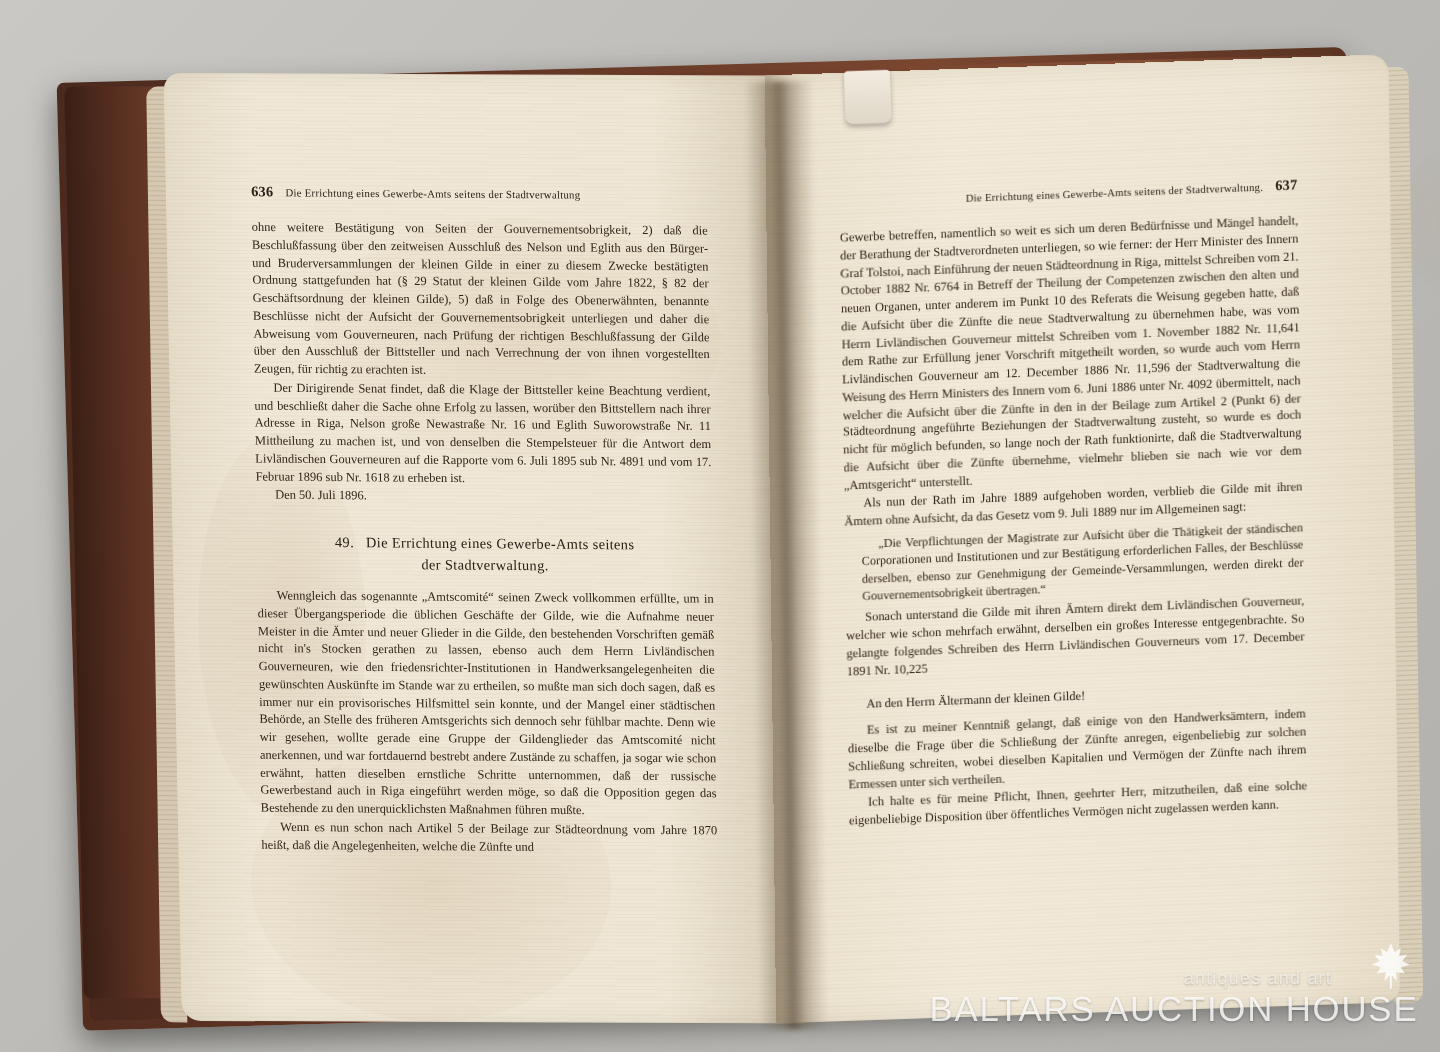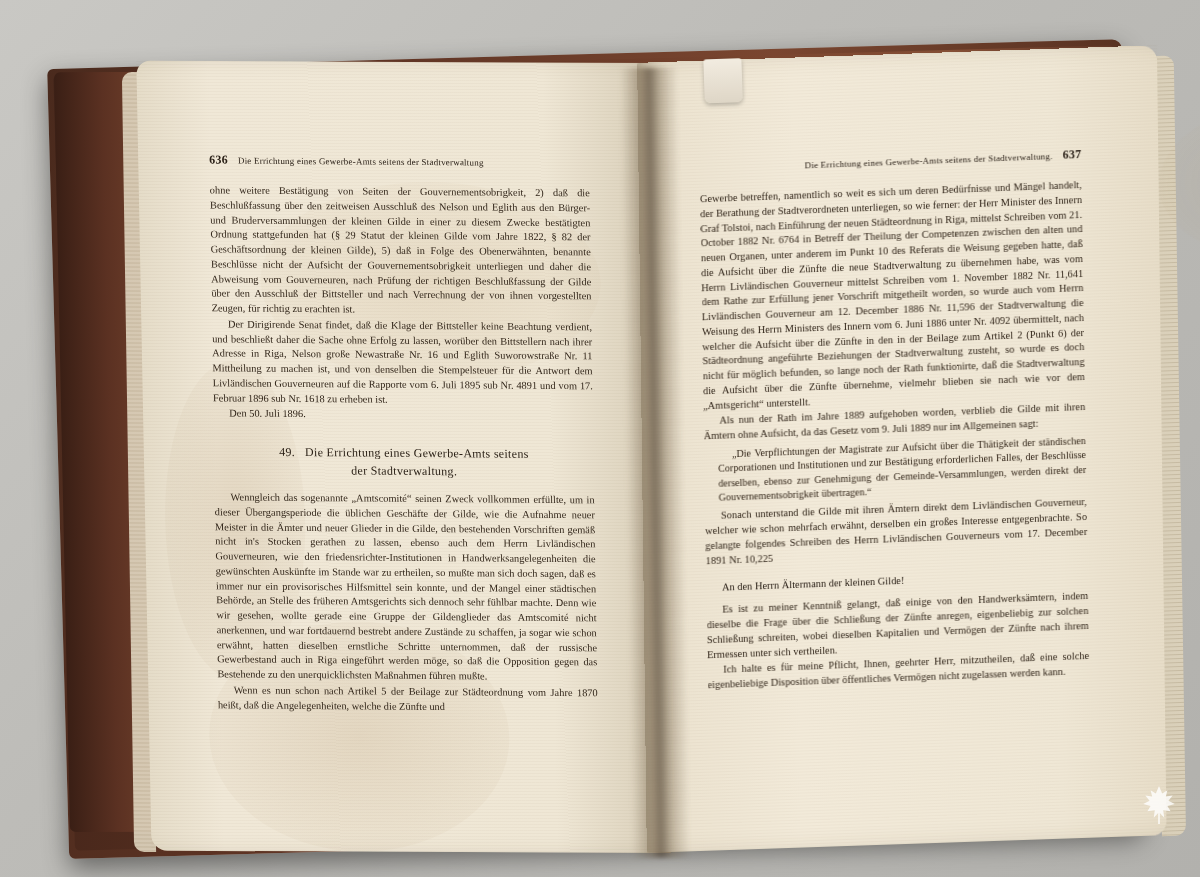--- a/index.html
+++ b/index.html
@@ -367,6 +367,7 @@
   </div>
 
   <div class="watermark">
+    <div class="wm-small">antiques and art</div>
     <svg class="wm-leaf" viewBox="0 0 32 38">
       <path d="M16 1 L19 8 L24 5 L22.5 11 L29 10 L25 15 L31 18 L24 20 L27 25 L20 24 L21 31 L16.8 26.5 L16.8 37 L15.2 37 L15.2 26.5 L11 31 L12 24 L5 25 L8 20 L1 18 L7 15 L3 10 L9.5 11 L8 5 L13 8 Z" fill="rgba(255,255,255,0.8)"></path>
     </svg>

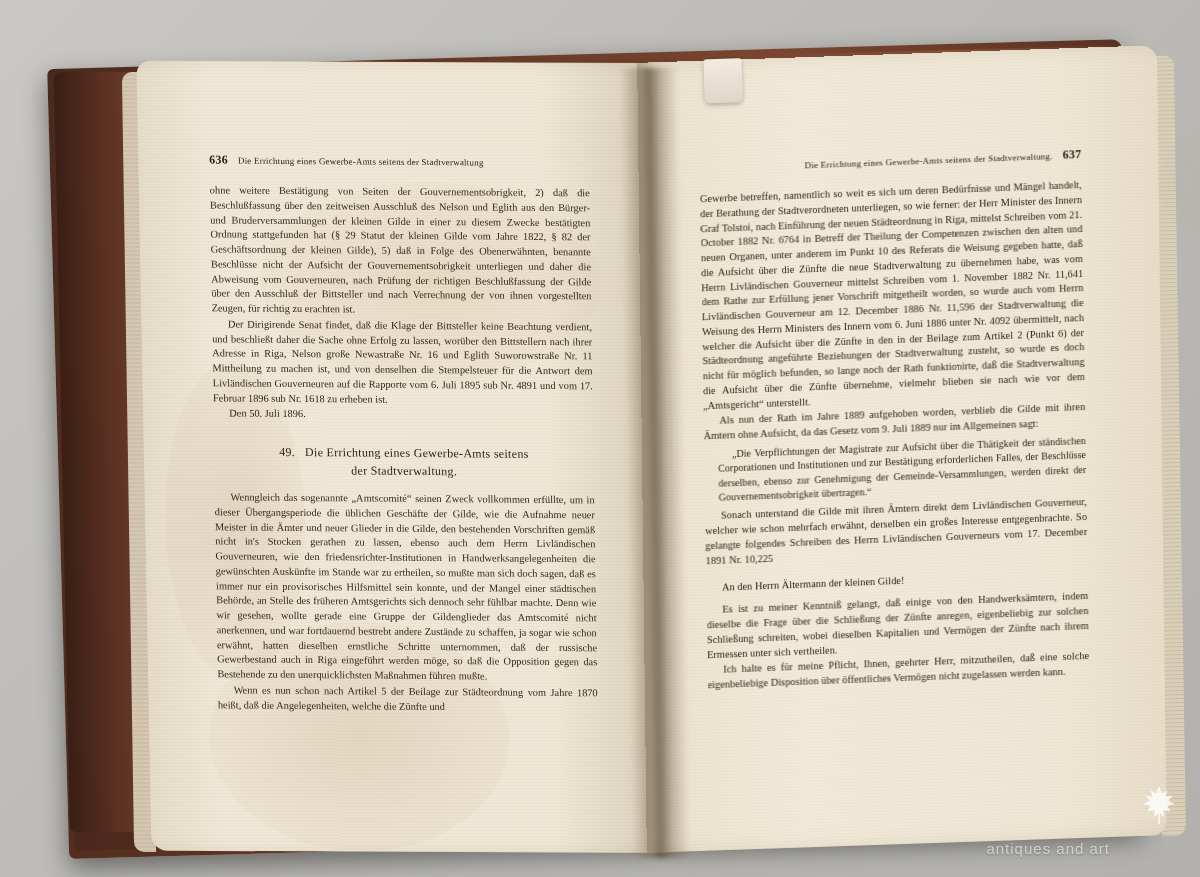--- a/index.html
+++ b/index.html
@@ -368,6 +368,7 @@
 
   <div class="watermark">
     <div class="wm-small">antiques and art</div>
+    <div class="wm-main">BALTARS AUCTION HOUSE</div>
     <svg class="wm-leaf" viewBox="0 0 32 38">
       <path d="M16 1 L19 8 L24 5 L22.5 11 L29 10 L25 15 L31 18 L24 20 L27 25 L20 24 L21 31 L16.8 26.5 L16.8 37 L15.2 37 L15.2 26.5 L11 31 L12 24 L5 25 L8 20 L1 18 L7 15 L3 10 L9.5 11 L8 5 L13 8 Z" fill="rgba(255,255,255,0.8)"></path>
     </svg>

